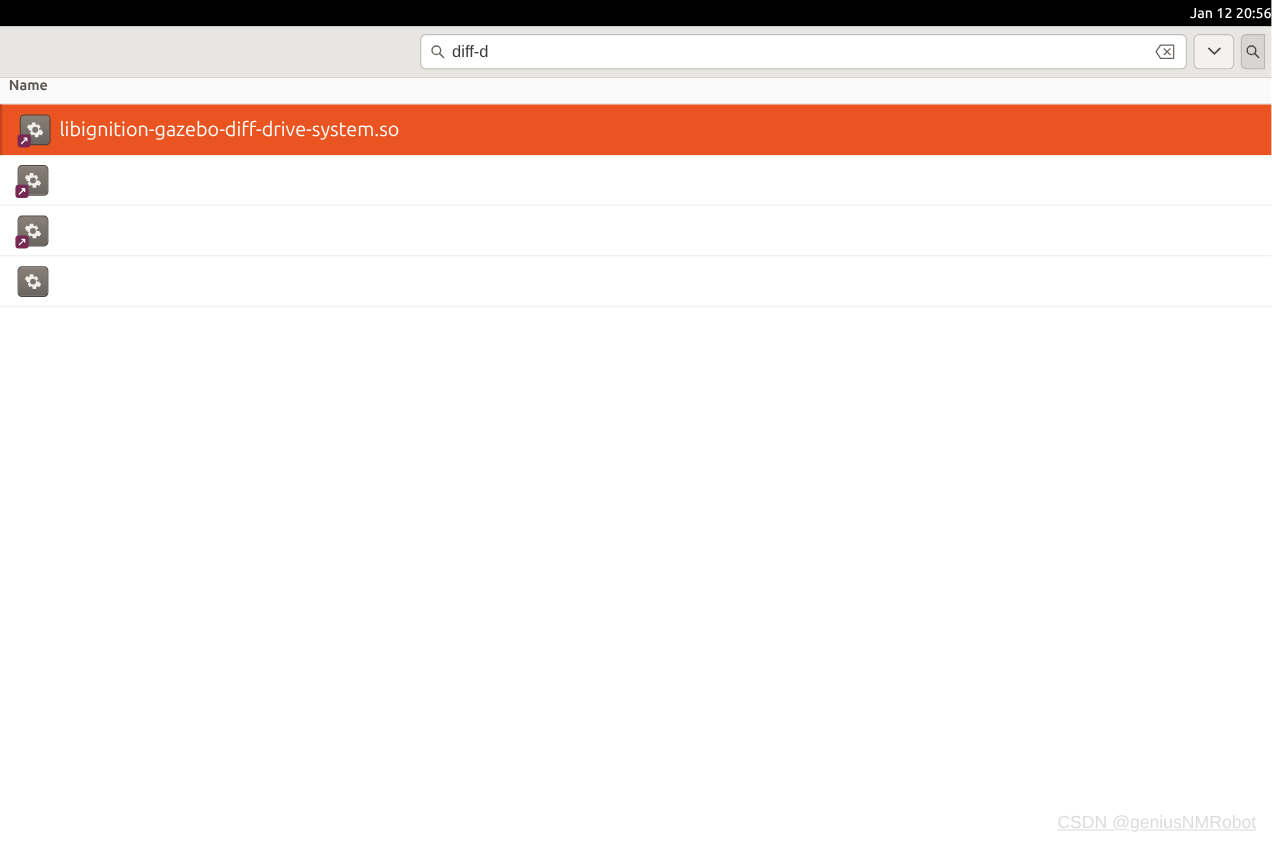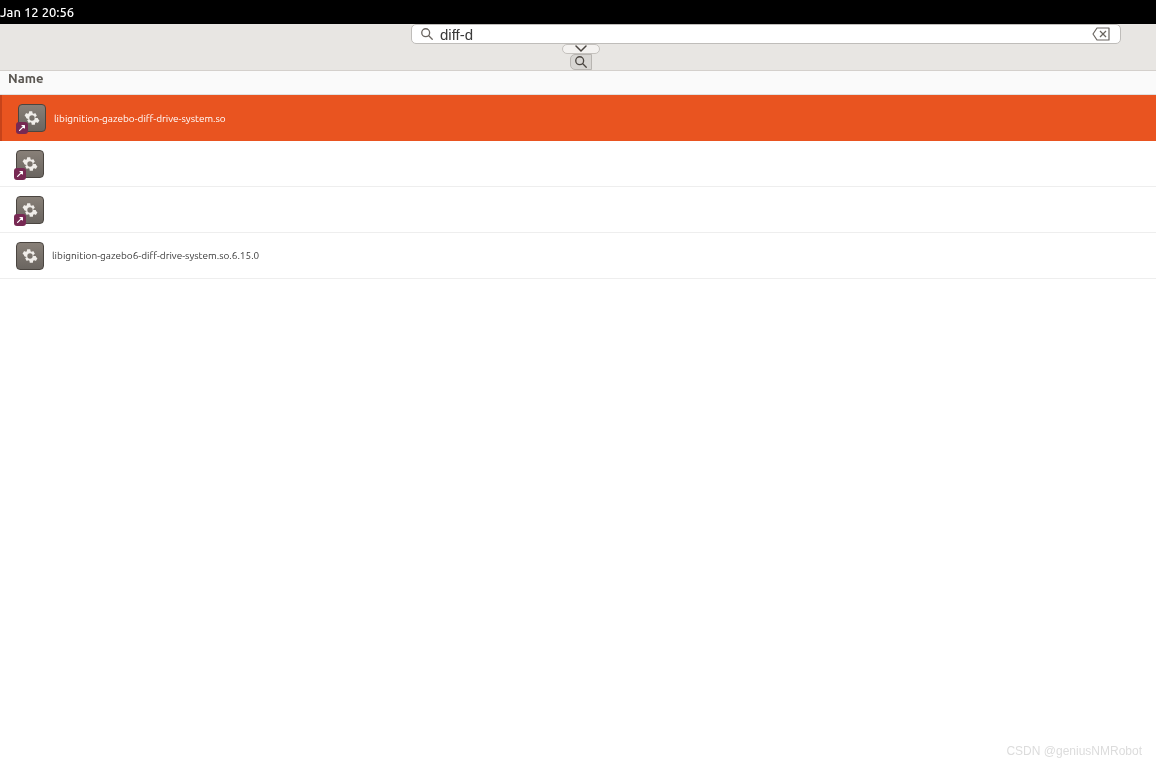--- a/index.html
+++ b/index.html
@@ -20,7 +20,7 @@
       height: 24px;
       display: flex;
       align-items: center;
-      justify-content: flex-start;
+      justify-content: flex-end;
     }
     .topbar-datetime {
       color: #ffffff;

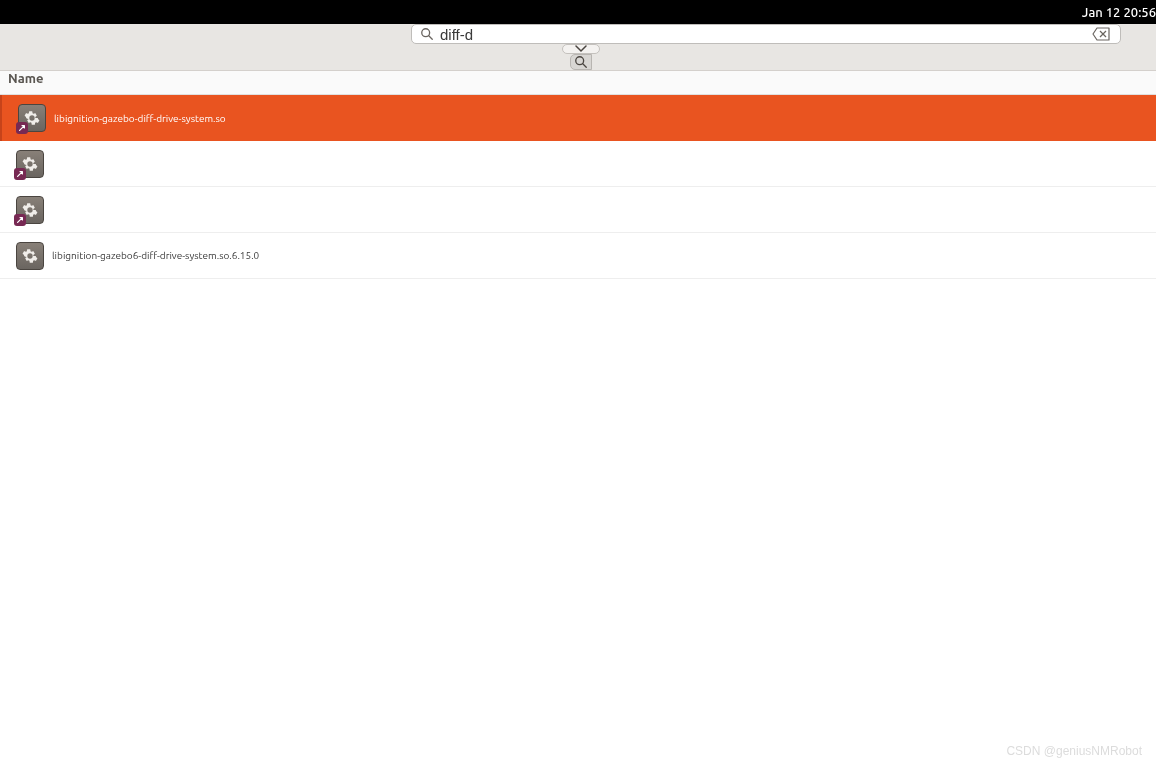--- a/index.html
+++ b/index.html
@@ -34,7 +34,6 @@
       align-items: center;
       padding: 0 6px;
       border-bottom: 1px solid #d4d0cc;
-      flex-direction: column;
     }
     .search-input-wrap {
       margin-left: 376px;

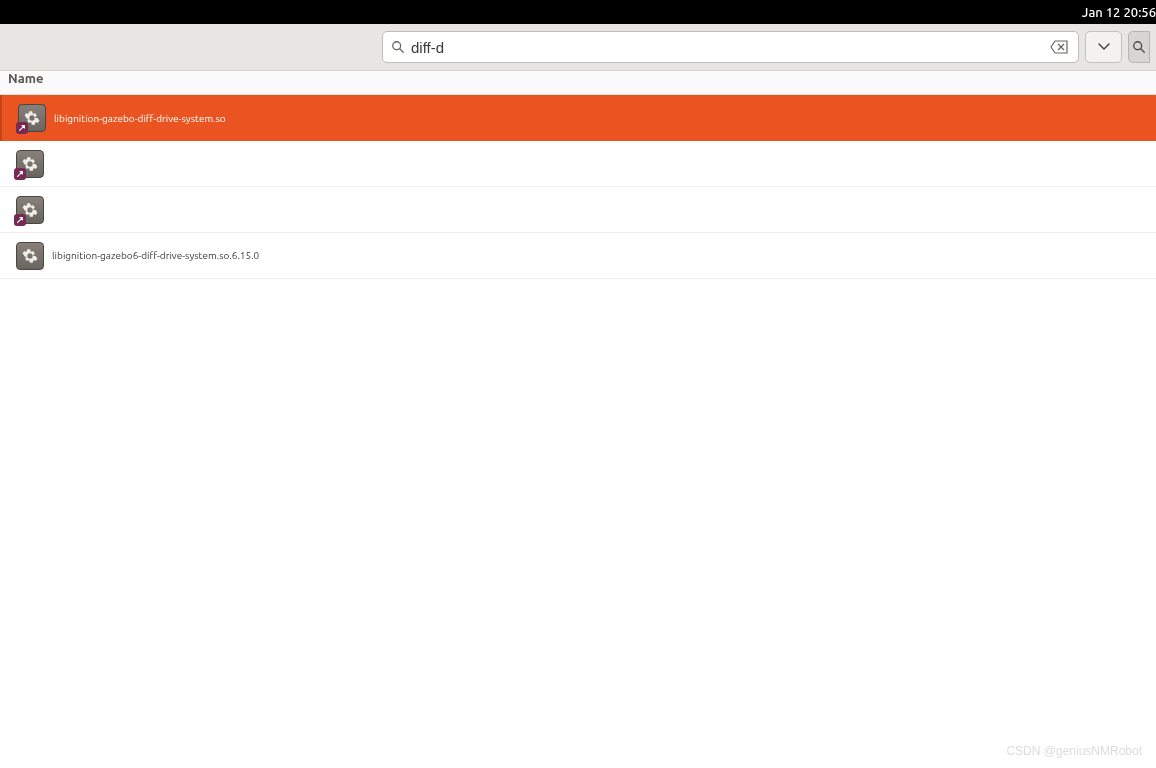--- a/index.html
+++ b/index.html
@@ -163,7 +163,7 @@
     }
     .file-name {
       margin-left: 8px;
-      font-size: 10px;
+      font-size: 18px;
       color: #3a3a3a;
     }
     .watermark {

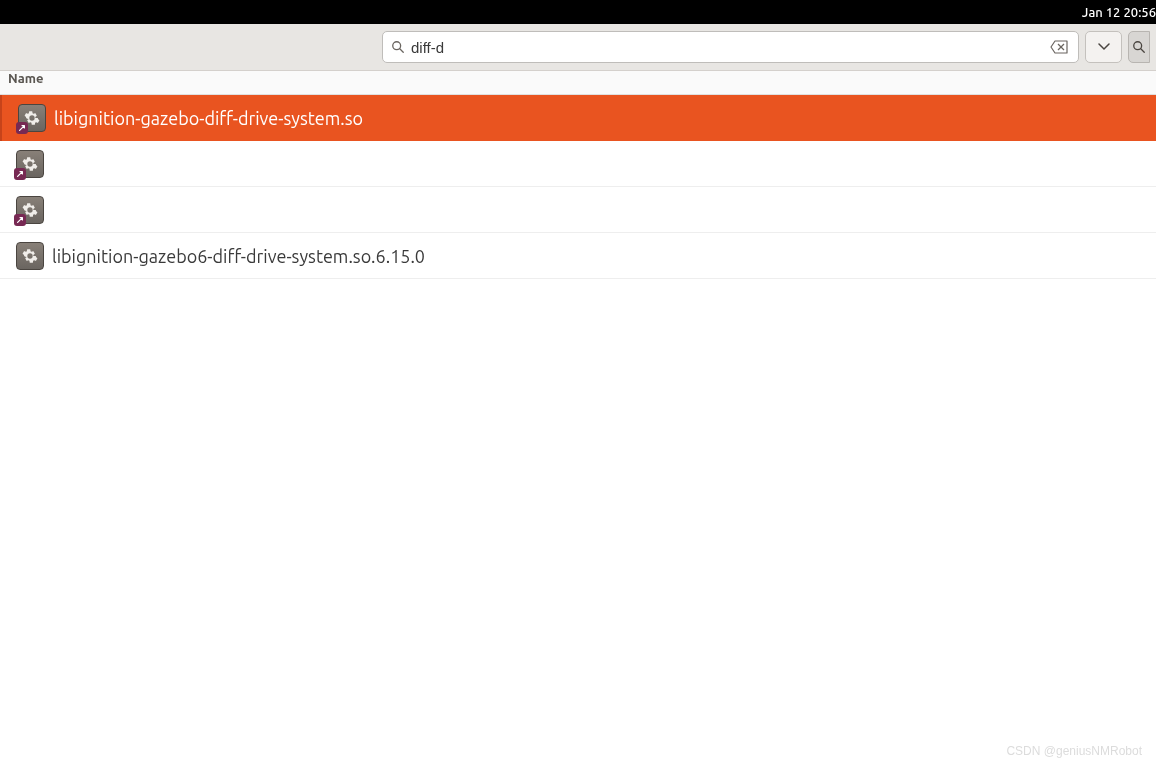--- a/index.html
+++ b/index.html
@@ -266,7 +266,6 @@
           </svg>
         </div>
       </div>
-      <span class="file-name">libignition-gazebo6-diff-drive-system.so.6.15.0</span>
     </div>
   </div>
 

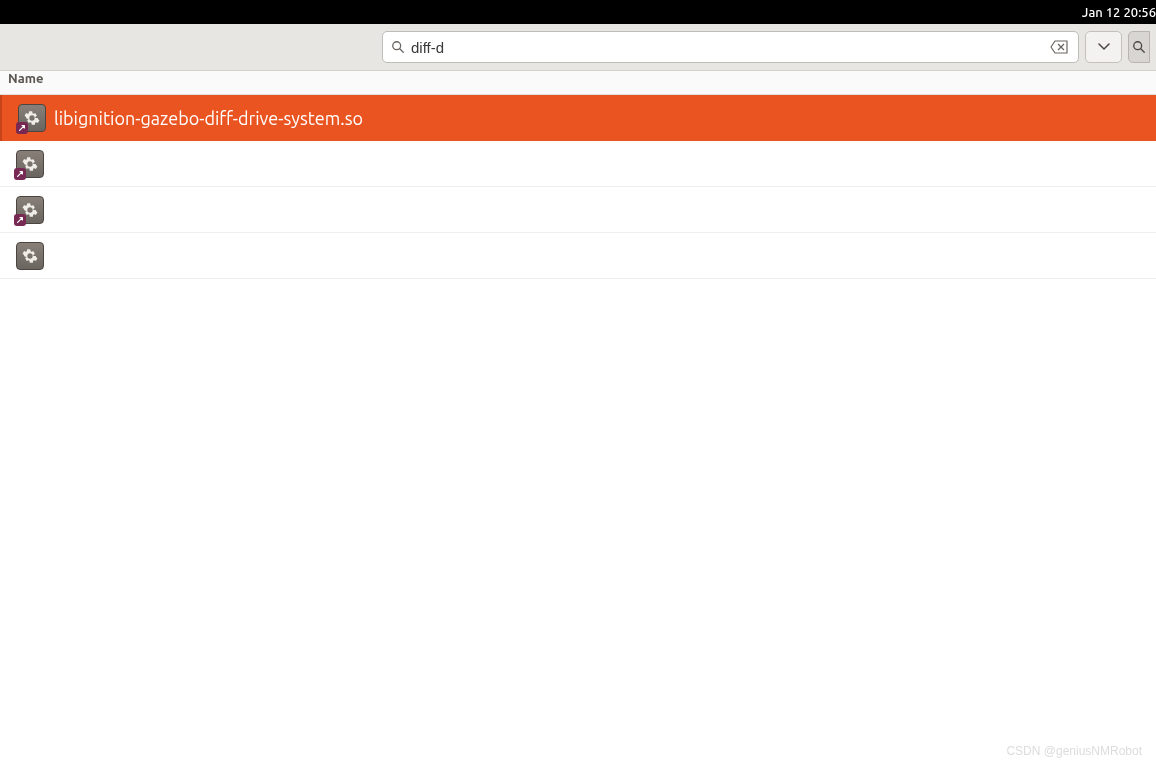--- a/index.html
+++ b/index.html
@@ -170,9 +170,10 @@
       position: absolute;
       bottom: 10px;
       right: 14px;
-      font-size: 12px;
+      font-size: 16px;
       color: #dcdcdc;
       font-family: sans-serif;
+      text-decoration: underline;
     }
   </style>
 </head>

